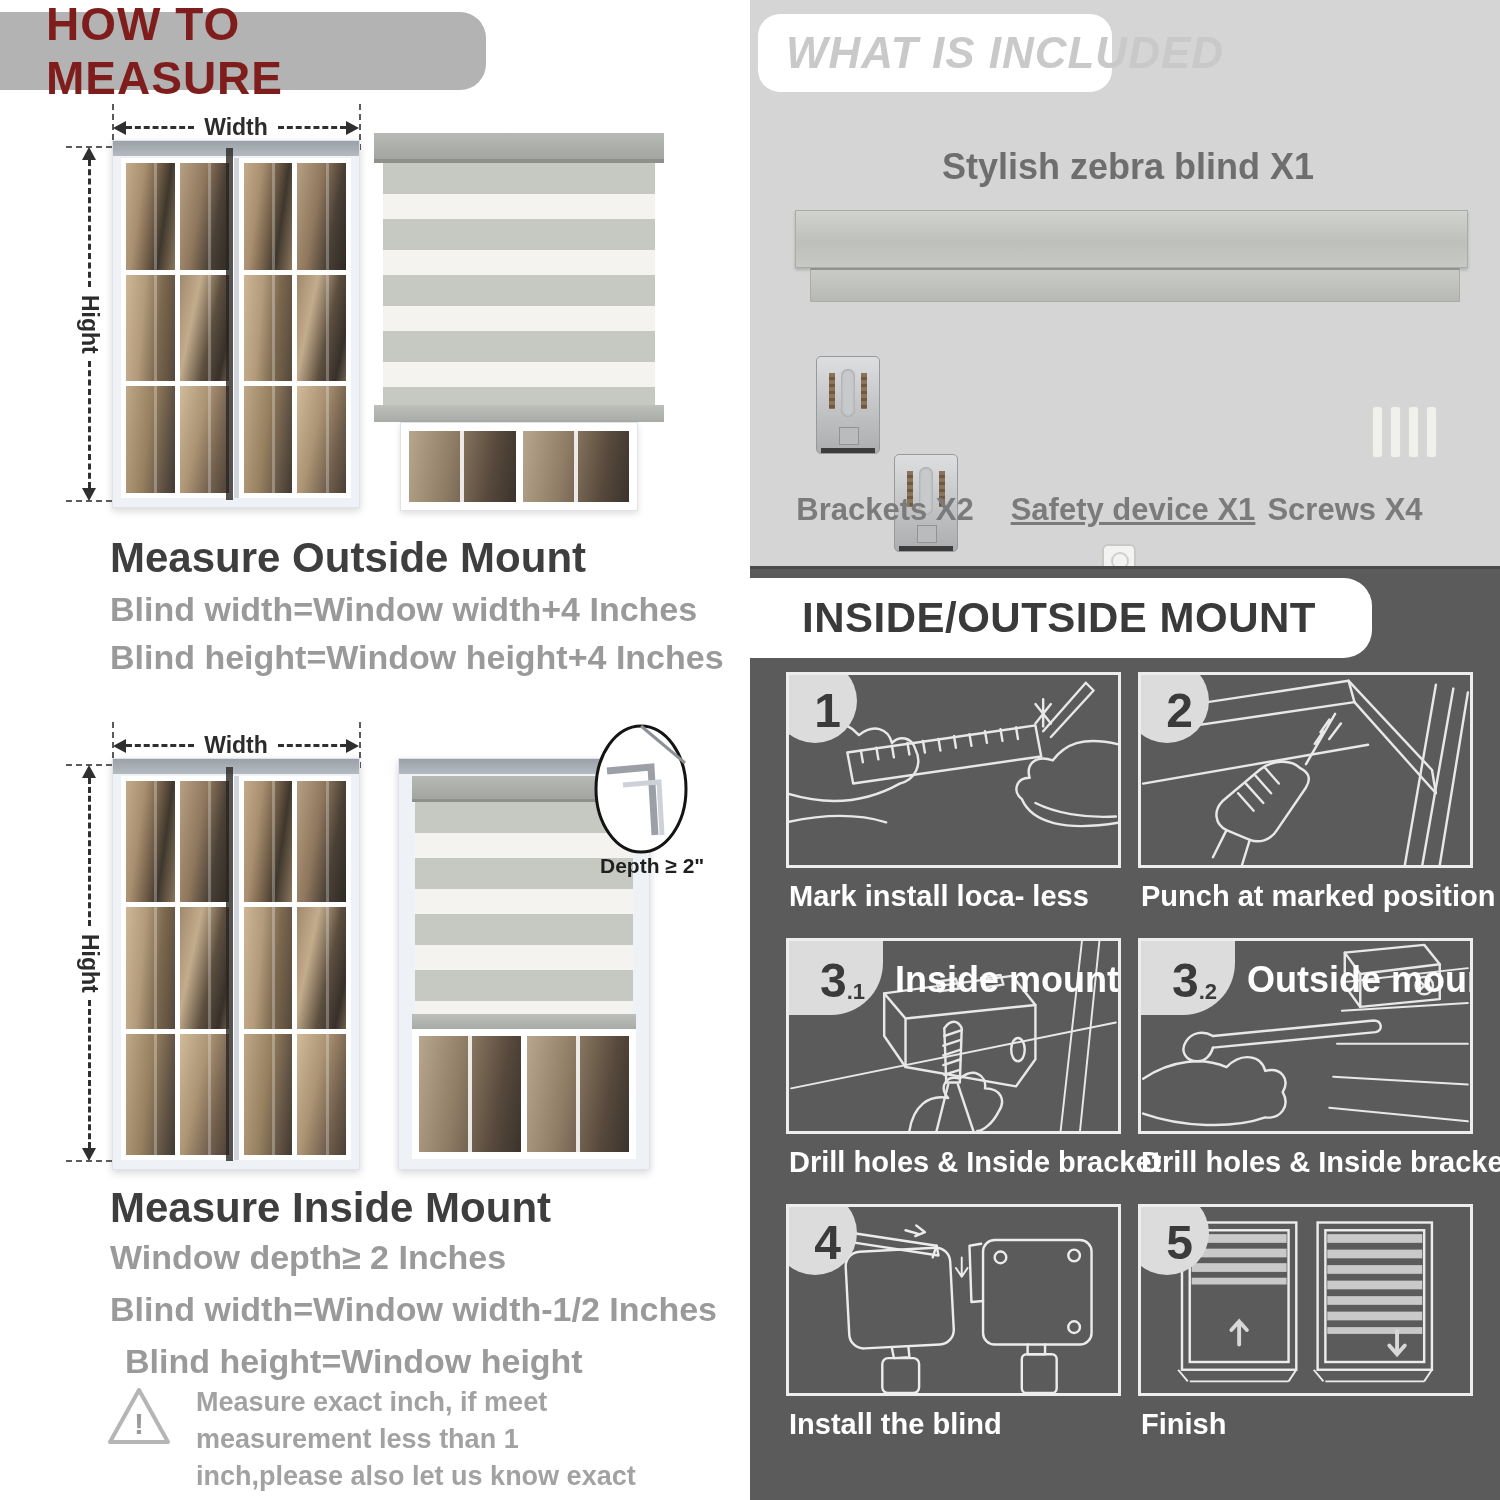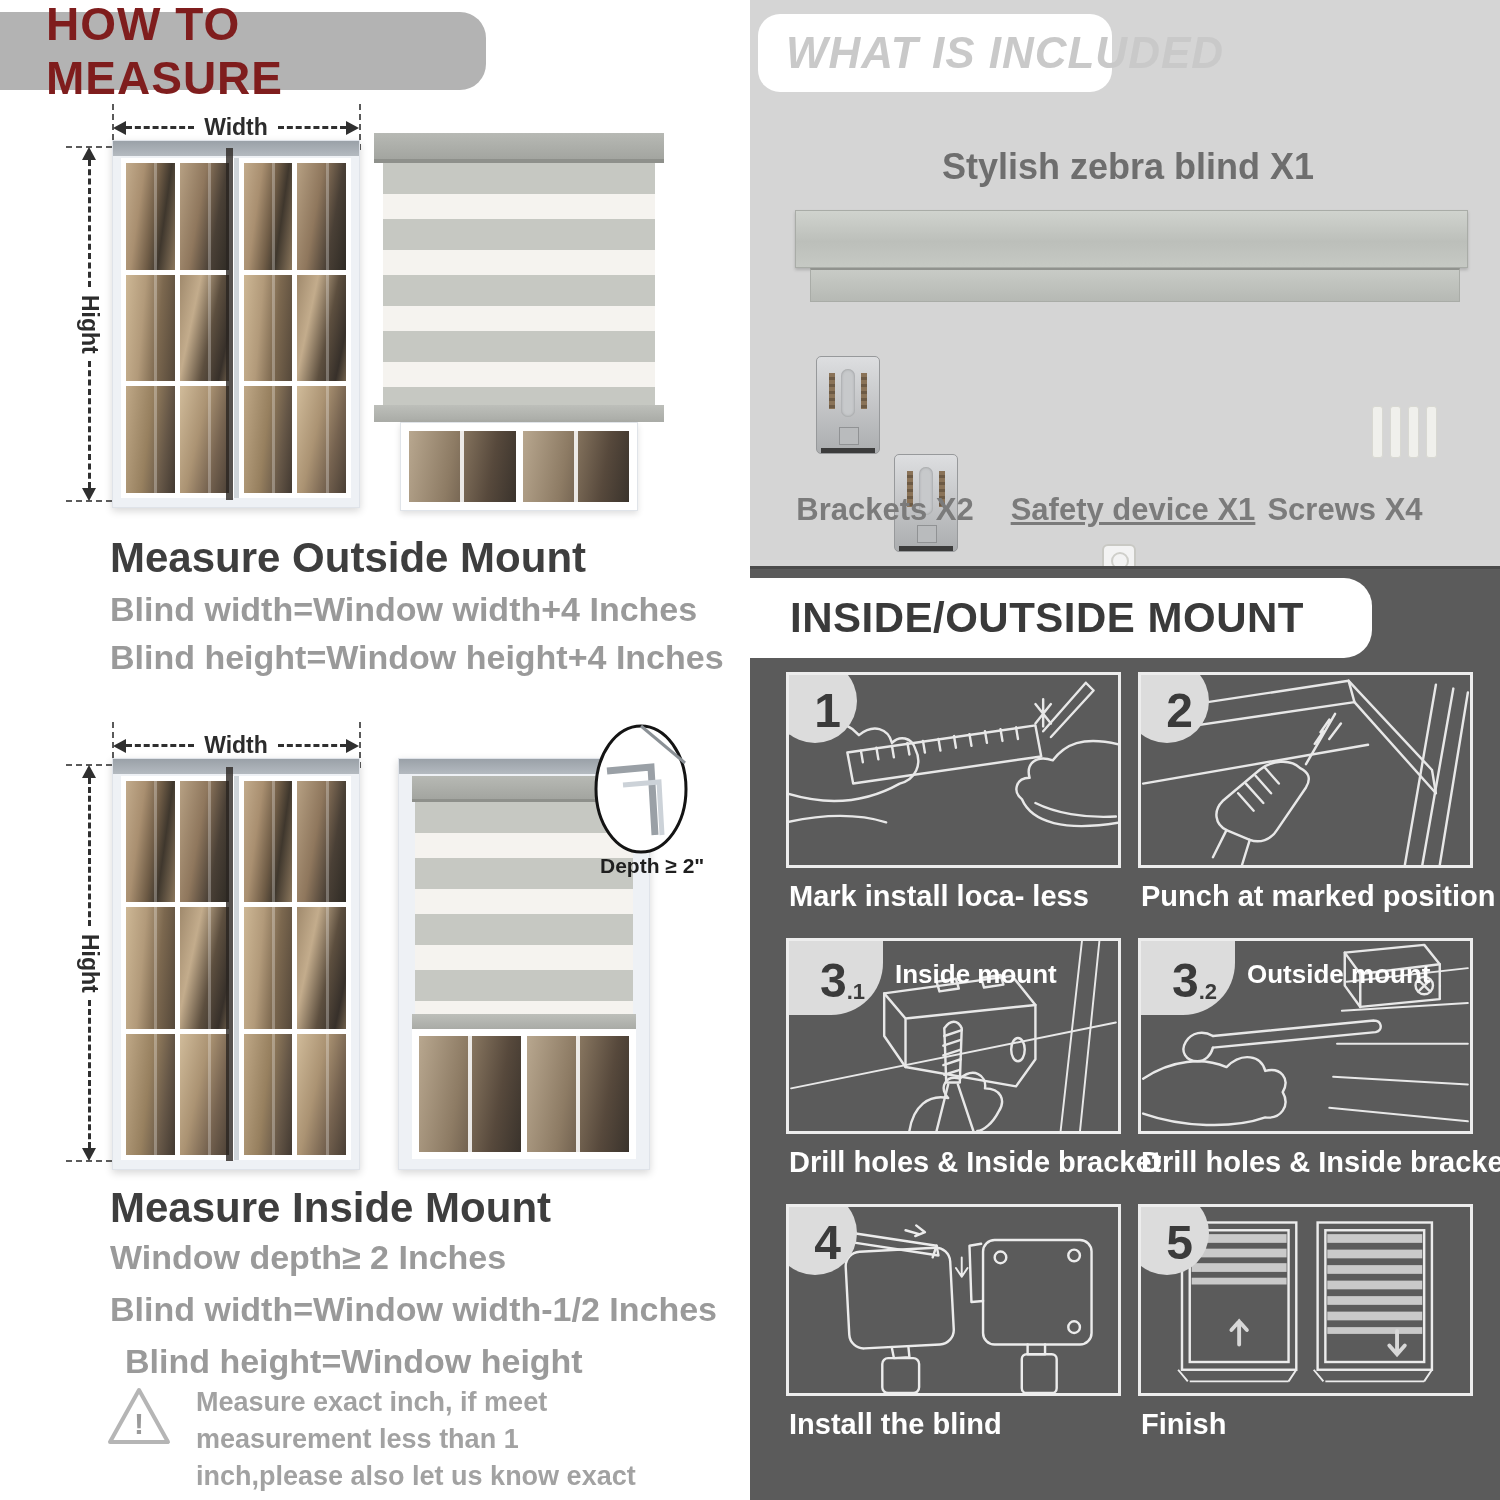--- a/index.html
+++ b/index.html
@@ -84,7 +84,7 @@
   .right-dark{left:750px;top:566px;width:750px;height:934px;background:#5b5b5b;border-top:3px solid #4a4a4a;box-sizing:border-box;}
   .hdr-mount{left:750px;top:578px;width:622px;height:80px;background:#ffffff;border-radius:0 28px 28px 0;
              display:flex;align-items:center;padding-left:40px;box-sizing:border-box;}
-  .hdr-mount span{color:#3a3a3a;font-size:42px;font-weight:bold;letter-spacing:0.5px;white-space:nowrap;}
+  .hdr-mount span{color:#3a3a3a;font-size:42px;font-weight:bold;letter-spacing:0.5px;white-space:nowrap;margin-left:12px;}
 
   .panel{position:absolute;border:3px solid #ededed;box-sizing:border-box;overflow:hidden;background:#5b5b5b;}
   .badge{position:absolute;top:-16px;left:-16px;width:84px;height:84px;border-radius:50%;background:#dcdcdc;

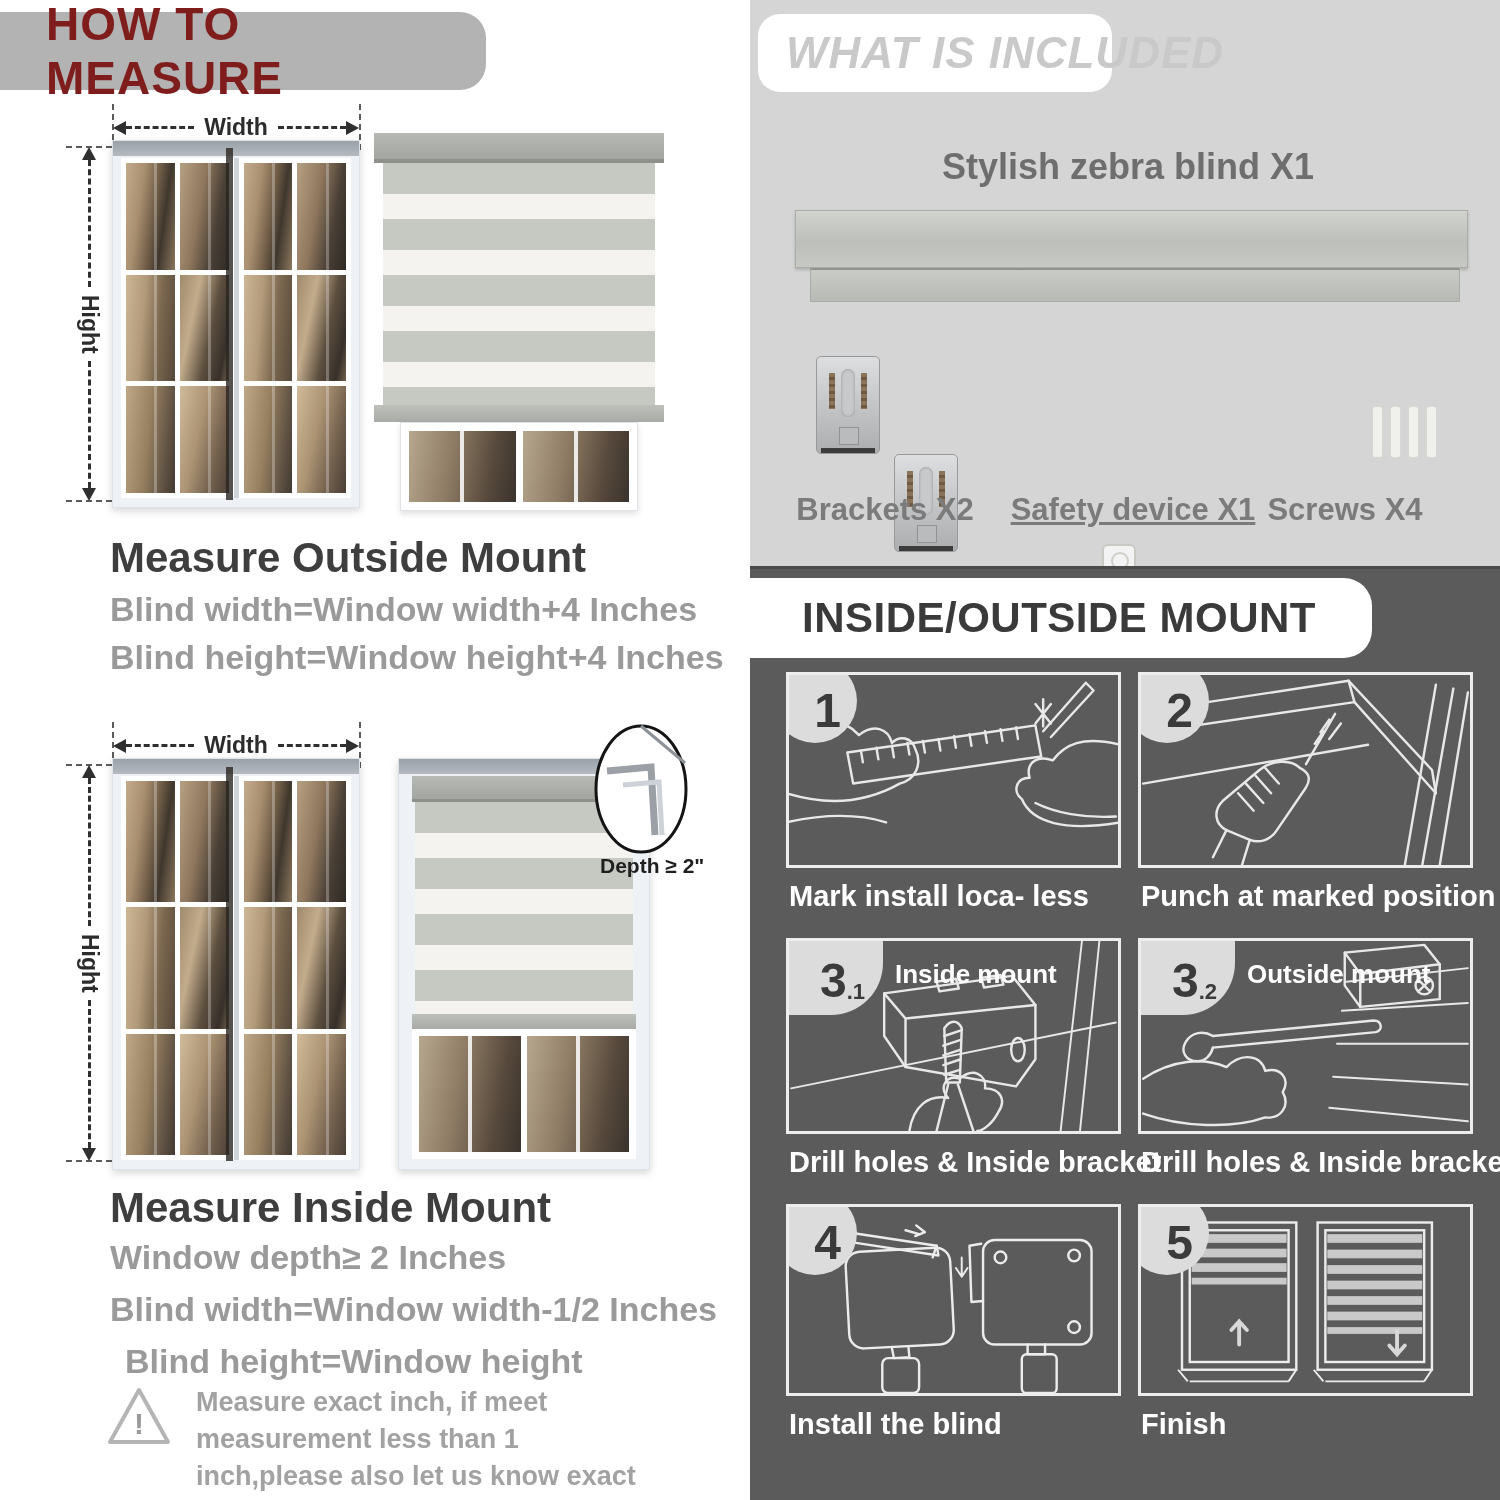--- a/index.html
+++ b/index.html
@@ -92,7 +92,7 @@
   .badge .num{font-size:48px;font-weight:bold;color:#3b3b3b;line-height:1;}
   .badge .sub{font-size:22px;font-weight:bold;color:#3b3b3b;line-height:1;margin-bottom:2px;}
   .badge.wide{width:104px;border-radius:0 0 52px 0;top:-10px;left:-10px;padding:0 18px 10px 0;}
-  .inner-lbl{position:absolute;left:106px;top:18px;font-size:26px;font-weight:bold;color:#ffffff;white-space:nowrap;}
+  .inner-lbl{position:absolute;left:106px;top:18px;font-size:36px;font-weight:bold;color:#ffffff;white-space:nowrap;}
   .caption{position:absolute;font-size:29px;font-weight:bold;color:#ffffff;white-space:nowrap;}
   .lineart{position:absolute;left:0;top:0;width:100%;height:100%;}
 </style>

